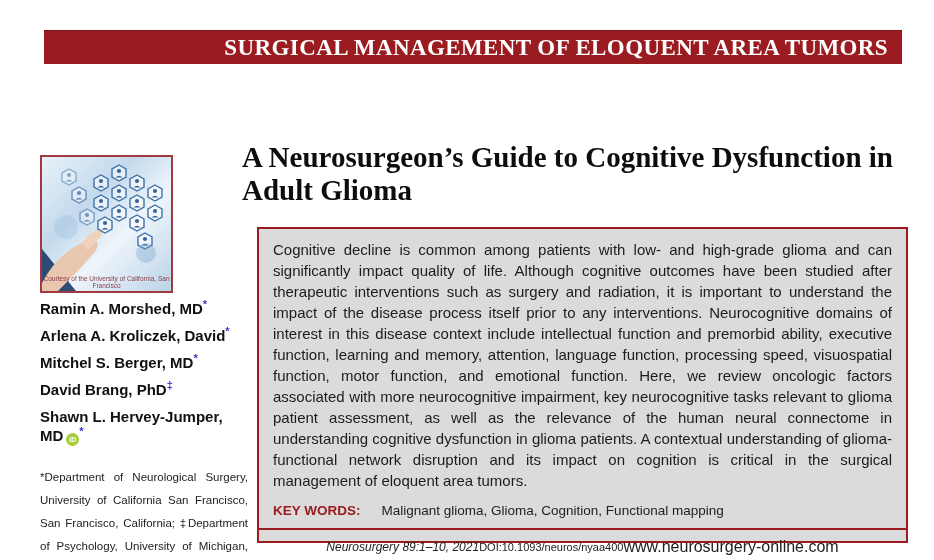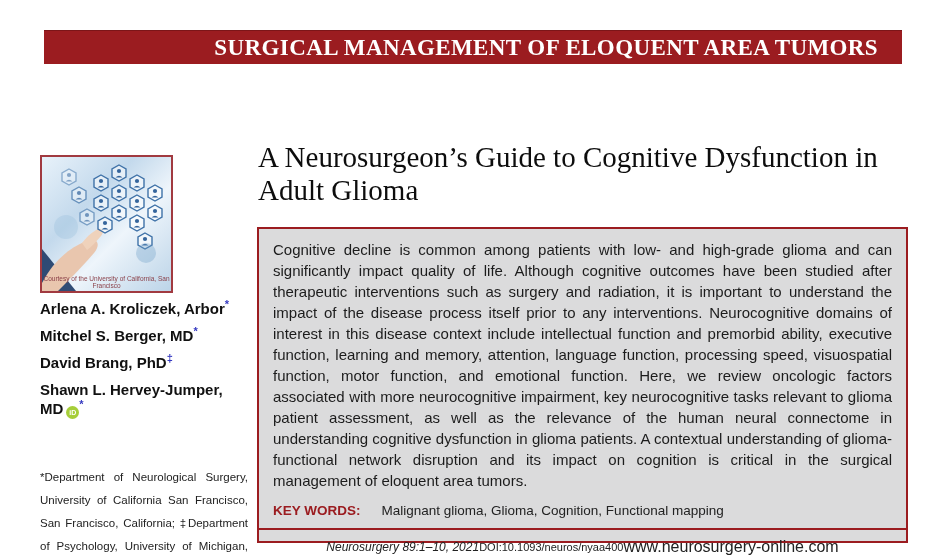--- a/index.html
+++ b/index.html
@@ -11,7 +11,7 @@
           background:#9b1c20;border-top:1px solid #7c1518;
           display:flex;align-items:center;justify-content:flex-end;}
   .banner-text{color:#ffffff;font-family:"Liberation Serif",serif;font-weight:bold;
-               font-size:23px;letter-spacing:.4px;padding-right:24px;white-space:nowrap;}
+               font-size:23px;letter-spacing:.4px;padding-right:14px;white-space:nowrap;}
 
   
   .photo{position:absolute;left:40px;top:155px;width:133px;height:138px;

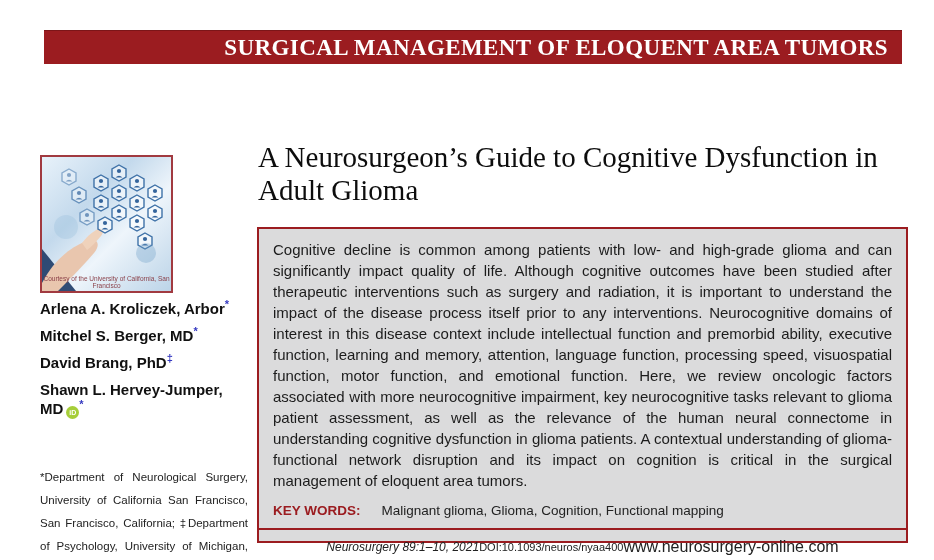--- a/index.html
+++ b/index.html
@@ -32,8 +32,8 @@
                 font-size:11.5px;line-height:23px;text-align:justify;color:#222;}
 
   
-  .title{position:absolute;left:258px;top:141px;width:652px;
-         font-family:"Liberation Serif",serif;font-weight:normal;font-size:29px;
+  .title{position:absolute;left:242px;top:141px;width:652px;
+         font-family:"Liberation Serif",serif;font-weight:bold;font-size:29px;
          line-height:33px;color:#0d0d0d;}
 
   .abstract-box{position:absolute;left:257px;top:227px;width:651px;height:316px;

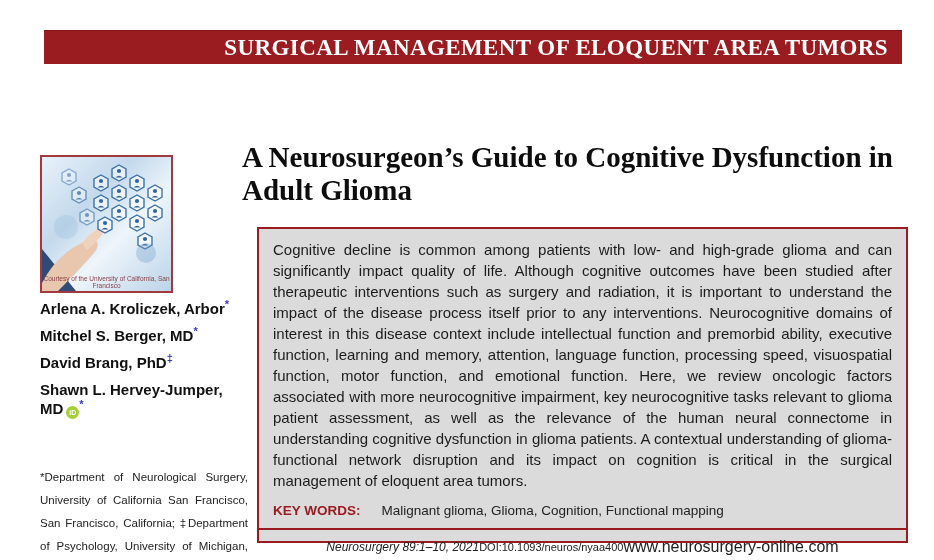--- a/index.html
+++ b/index.html
@@ -92,6 +92,7 @@
   </div>
 
   <div class="authors">
+    <div class="author-row"><span>Ramin A. Morshed, MD</span><sup class="marker">*</sup></div>
     <div class="author-row"><span>Arlena A. Kroliczek, Arbor</span><sup class="marker">*</sup></div>
     <div class="author-row"><span>Mitchel S. Berger, MD</span><sup class="marker">*</sup></div>
     <div class="author-row"><span>David Brang, PhD</span><sup class="marker">‡</sup></div>

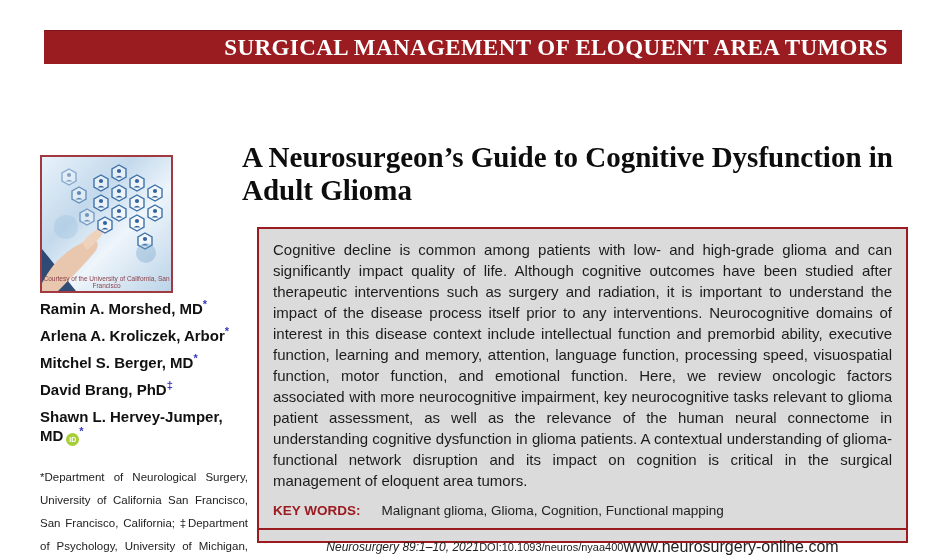--- a/index.html
+++ b/index.html
@@ -93,7 +93,7 @@
 
   <div class="authors">
     <div class="author-row"><span>Ramin A. Morshed, MD</span><sup class="marker">*</sup></div>
-    <div class="author-row"><span>Arlena A. Kroliczek, Arbor</span><sup class="marker">*</sup></div>
+    <div class="author-row"><span>Arlena A. Kroliczek, David</span><sup class="marker">*</sup></div>
     <div class="author-row"><span>Mitchel S. Berger, MD</span><sup class="marker">*</sup></div>
     <div class="author-row"><span>David Brang, PhD</span><sup class="marker">‡</sup></div>
     <div class="author-row"><span>Shawn L. Hervey-Jumper, MD</span><span class="orcid">iD</span><sup class="marker">*</sup></div>

